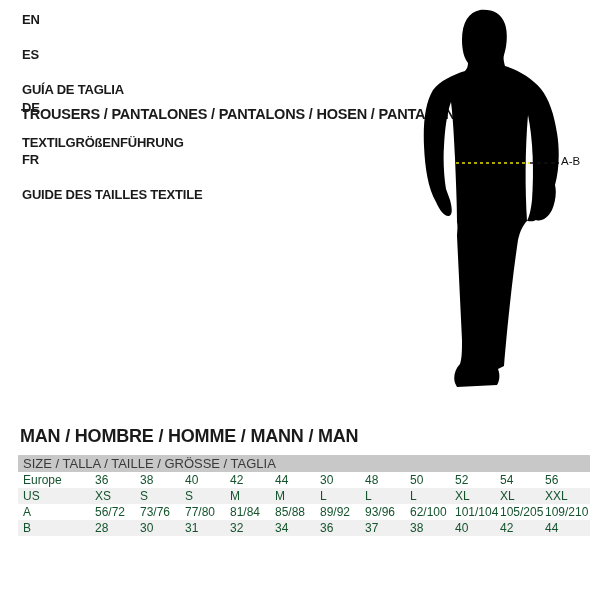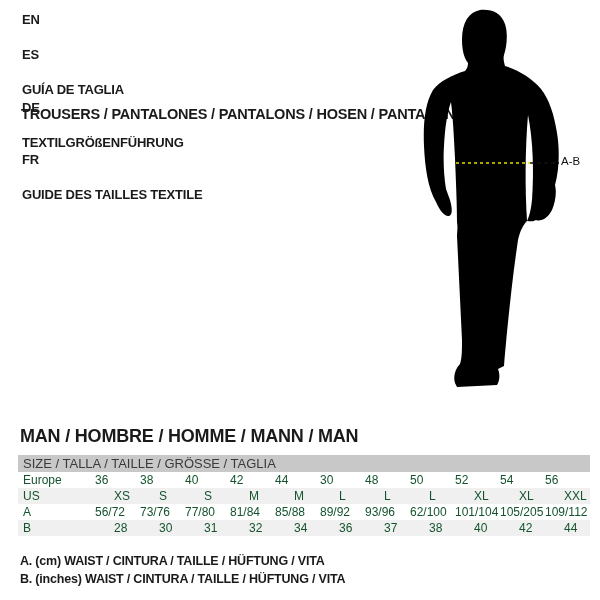--- a/index.html
+++ b/index.html
@@ -22,7 +22,7 @@
   .size-table{position:absolute;top:455px;left:18px;width:572px;}
   .t-header{background:#c8c8c8;color:#3a3a3a;height:17px;line-height:17px;font-size:13px;padding-left:5px;}
   .t-row{display:flex;height:16px;line-height:16px;font-size:12px;color:#14532d;}
-  .t-row.alt{background:#f0f0f0;gap:19px;}
+  .t-row.alt{background:#f0f0f0;}
   .t-label{flex:0 0 72px;padding-left:5px;}
   .t-cell{flex:1 1 0;text-align:left;white-space:nowrap;}
   

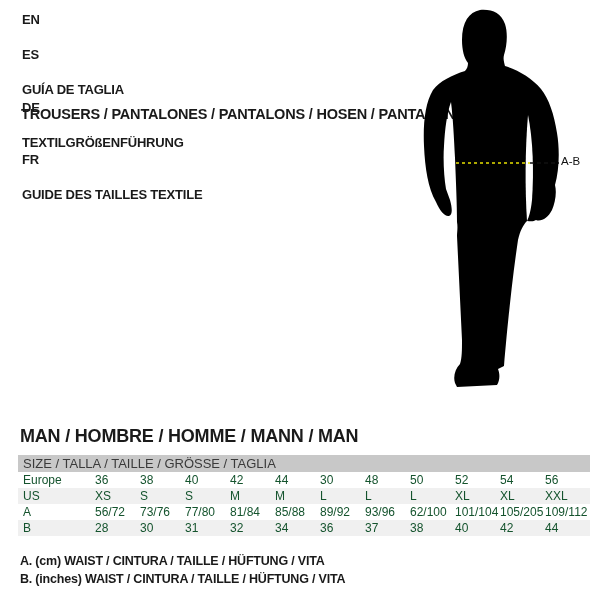--- a/index.html
+++ b/index.html
@@ -148,7 +148,7 @@
       <div class="t-cell">62/100</div>
       <div class="t-cell">101/104</div>
       <div class="t-cell">105/205</div>
-      <div class="t-cell">109/112</div>
+      <div class="t-cell">109/210</div>
     </div>
 
     <div class="t-row alt">

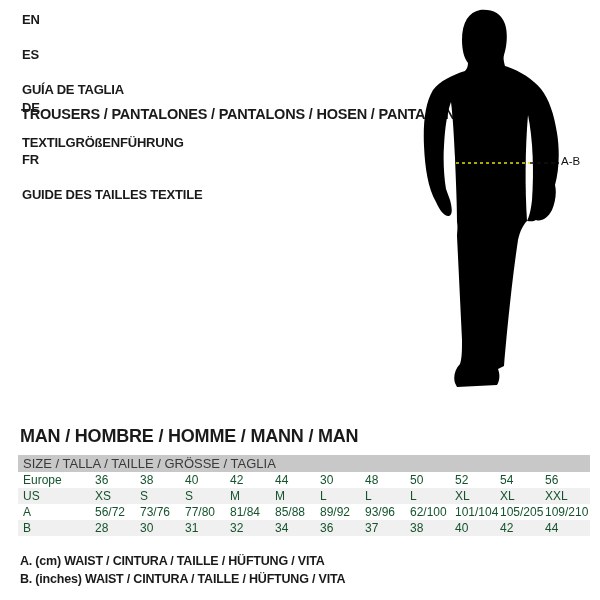--- a/index.html
+++ b/index.html
@@ -167,10 +167,6 @@
     </div>
   </div>
 
-  <div class="notes">
-    <div class="note-line">A. (cm) WAIST / CINTURA / TAILLE / HÜFTUNG / VITA</div>
-    <div class="note-line">B. (inches) WAIST / CINTURA / TAILLE / HÜFTUNG / VITA</div>
-  </div>
 
 </div>
 

